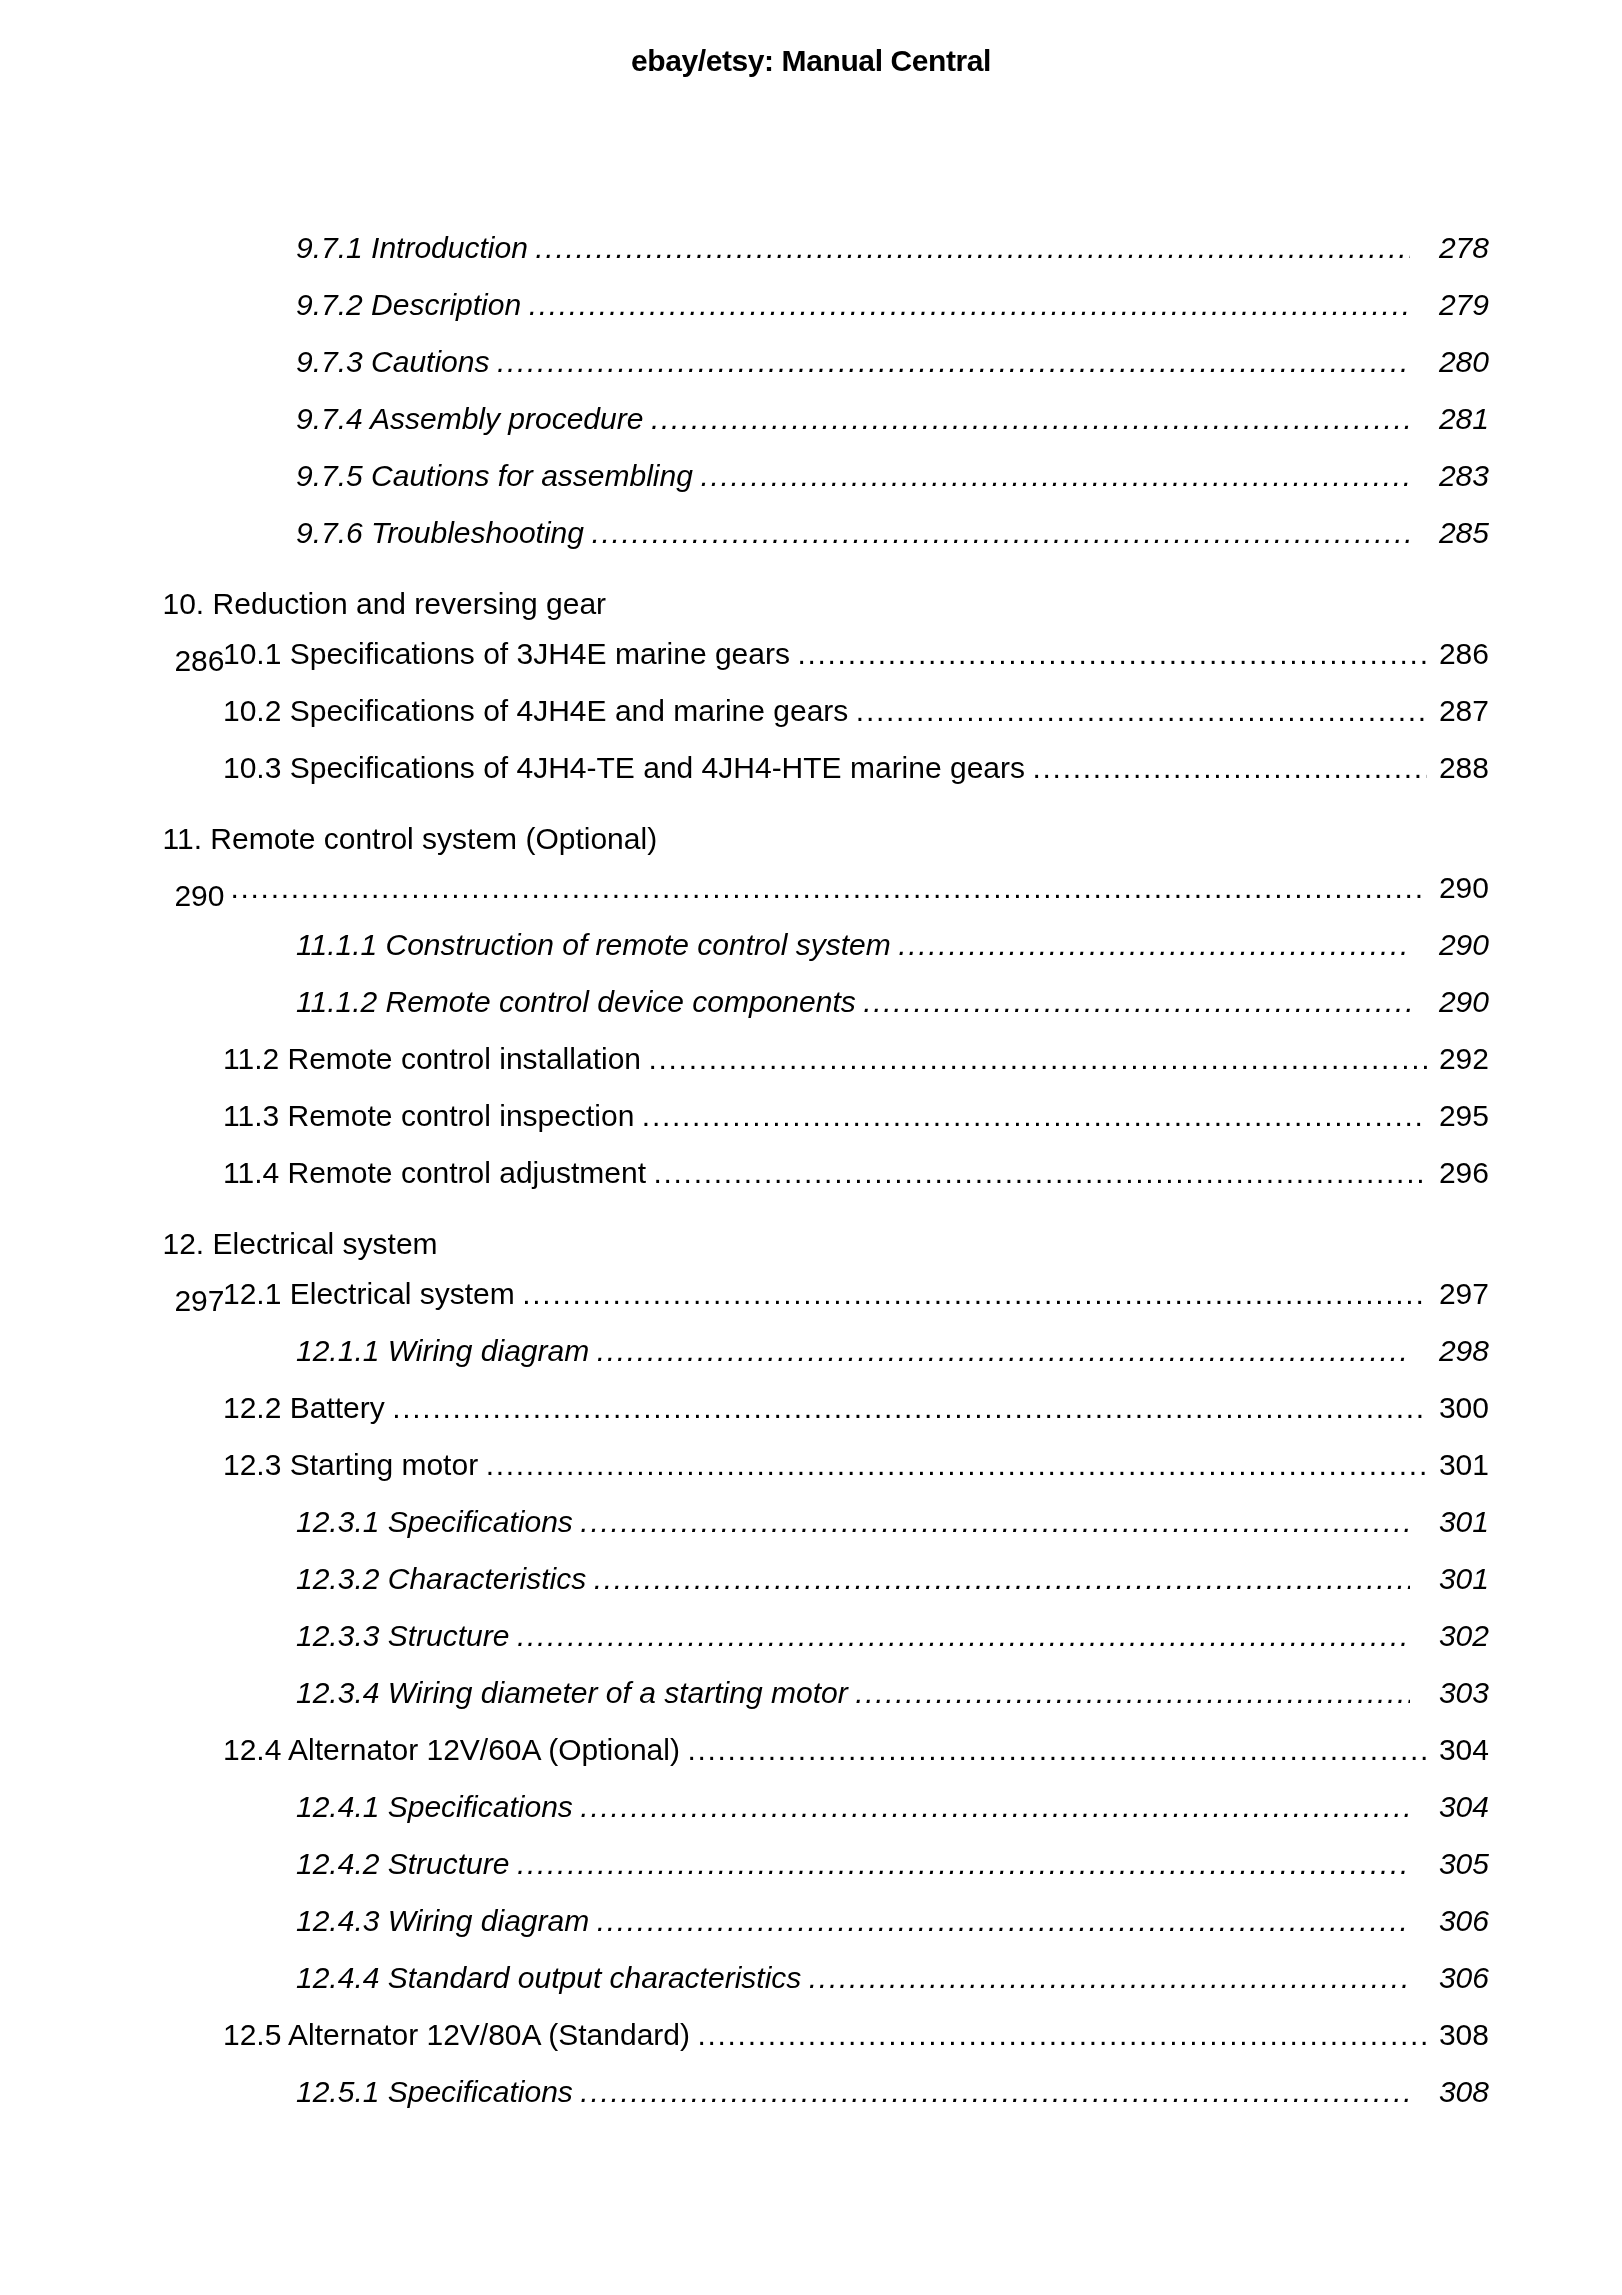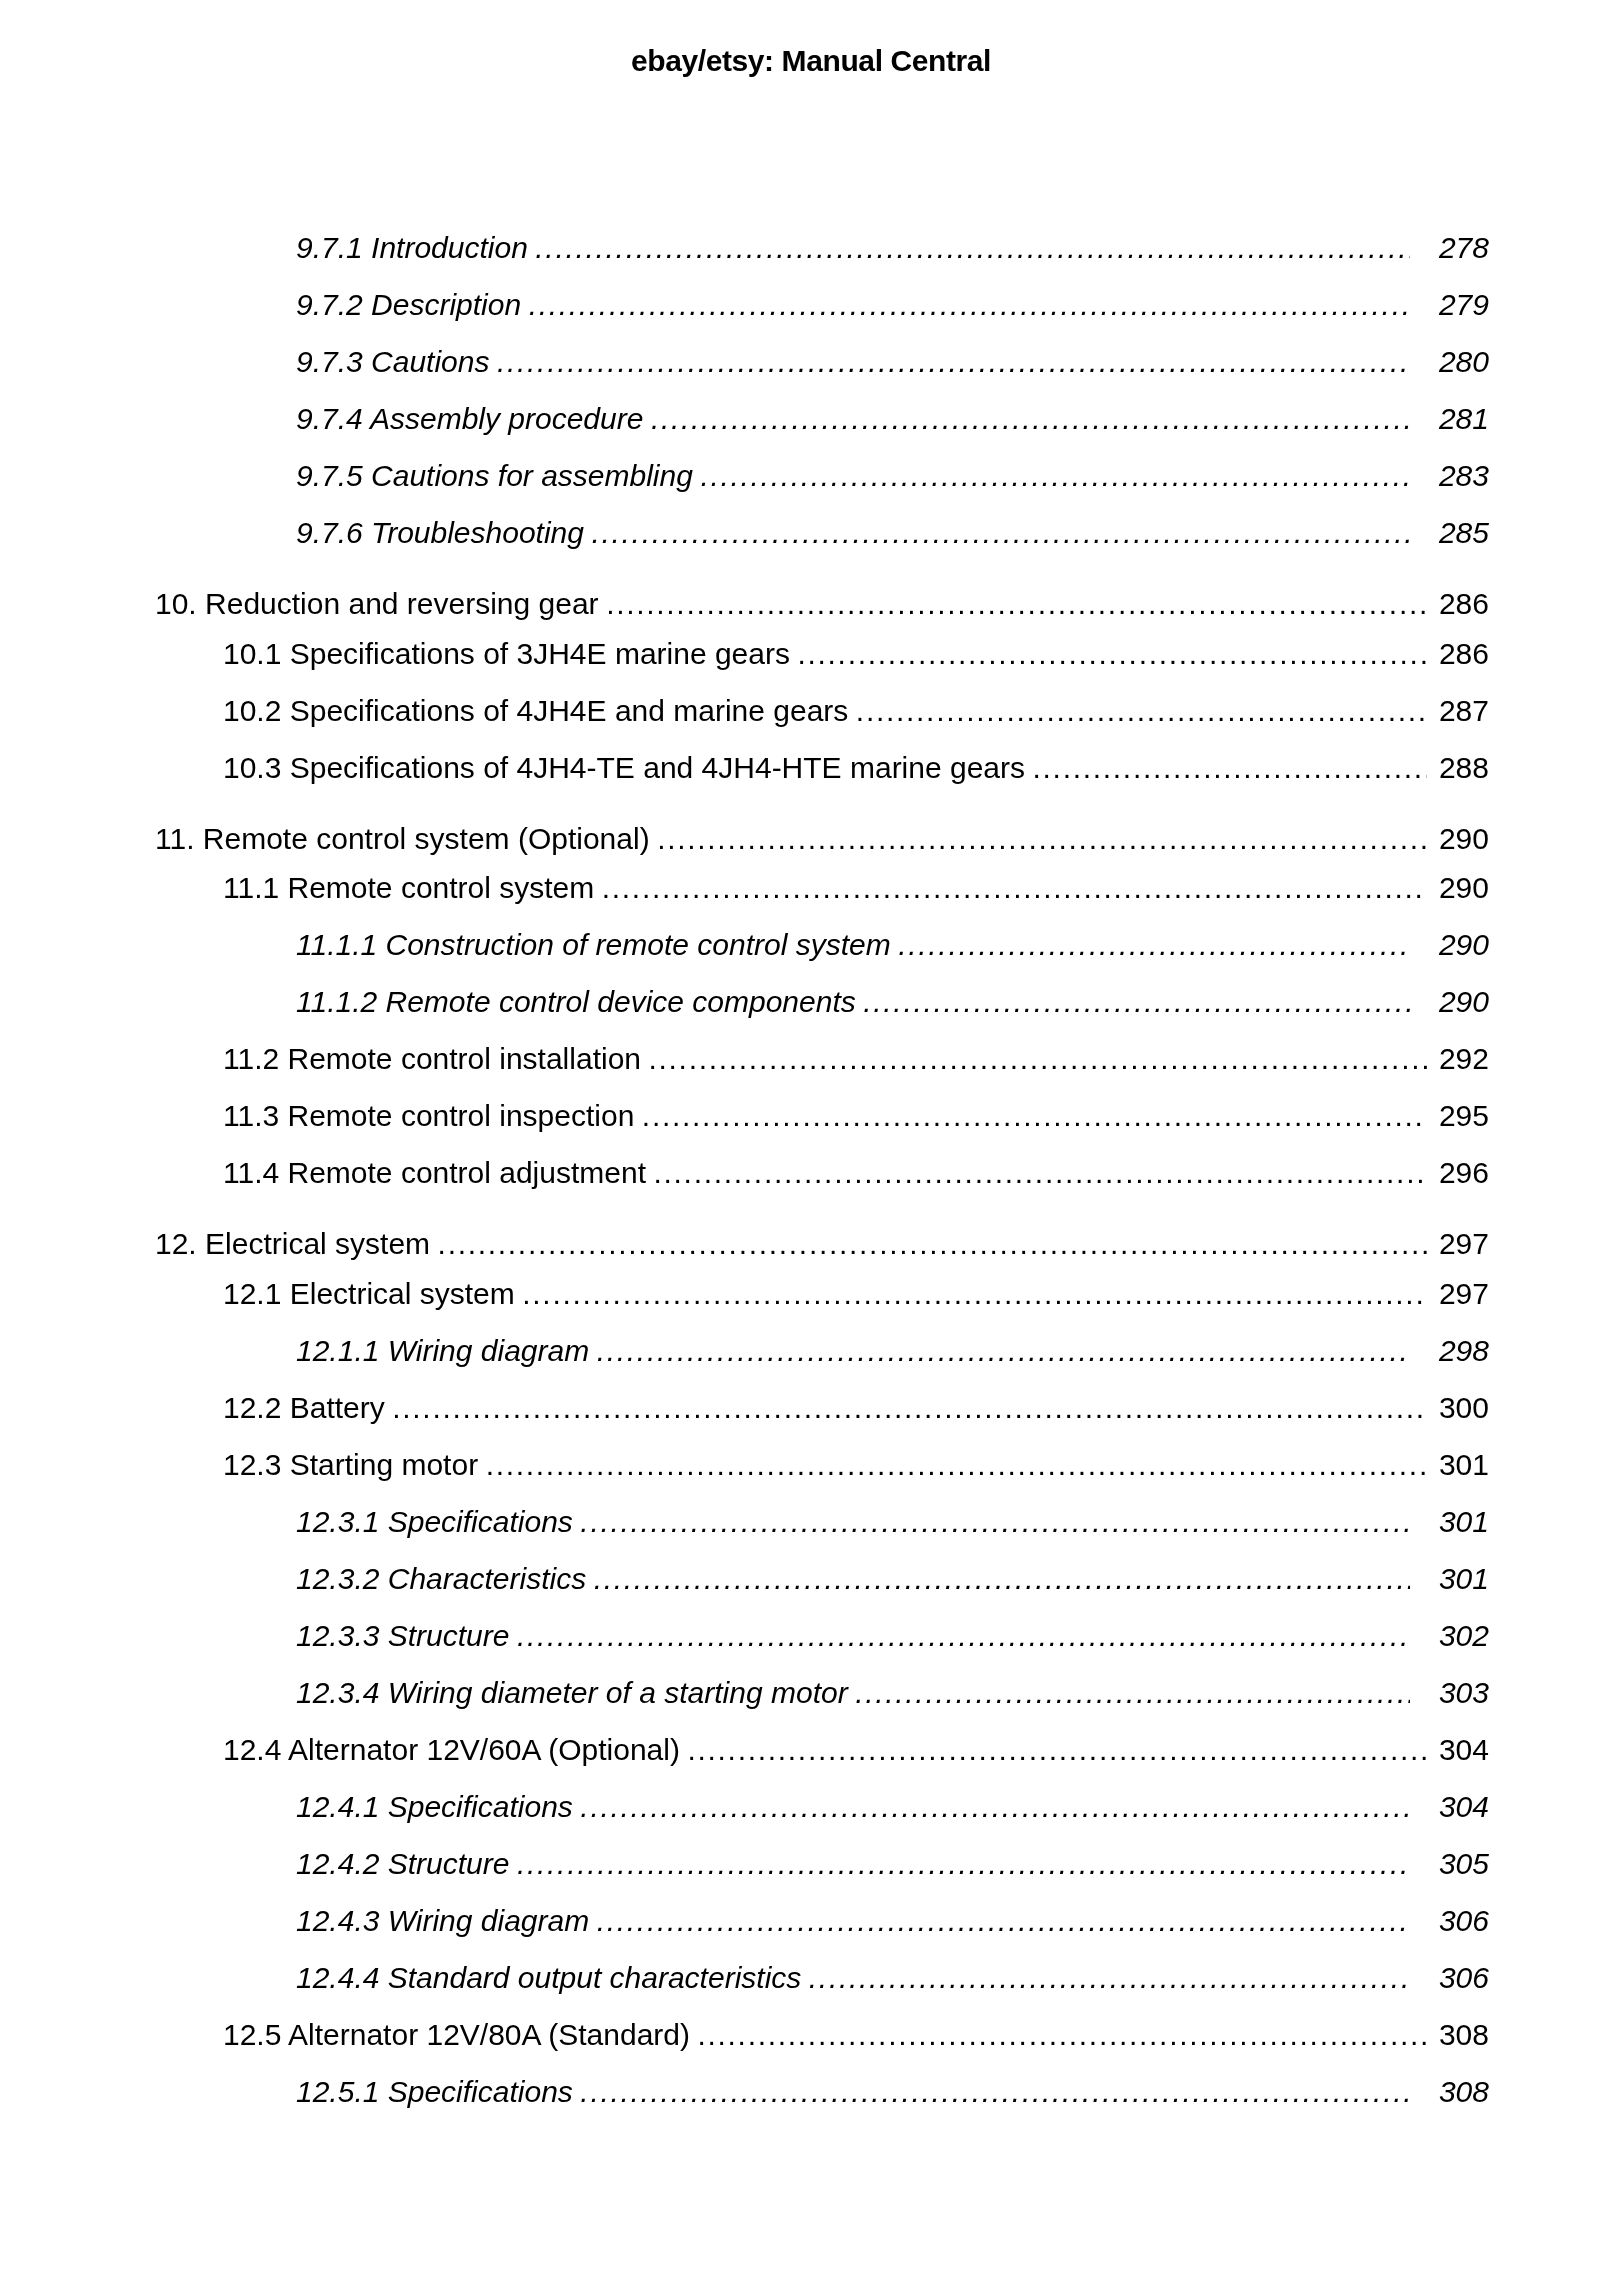--- a/index.html
+++ b/index.html
@@ -44,7 +44,7 @@
     font-size: 30px;
     white-space: nowrap;
   }
-  .toc-row.level-1 { margin-top: 14px; margin-bottom: -7.5px; }
+  .toc-row.level-1 { margin-top: 14px; margin-bottom: -7.5px; flex-direction: column; }
   .toc-row.level-2 { padding-left: 68px; }
   .toc-row.level-3 { padding-left: 141px; font-style: italic; }
 

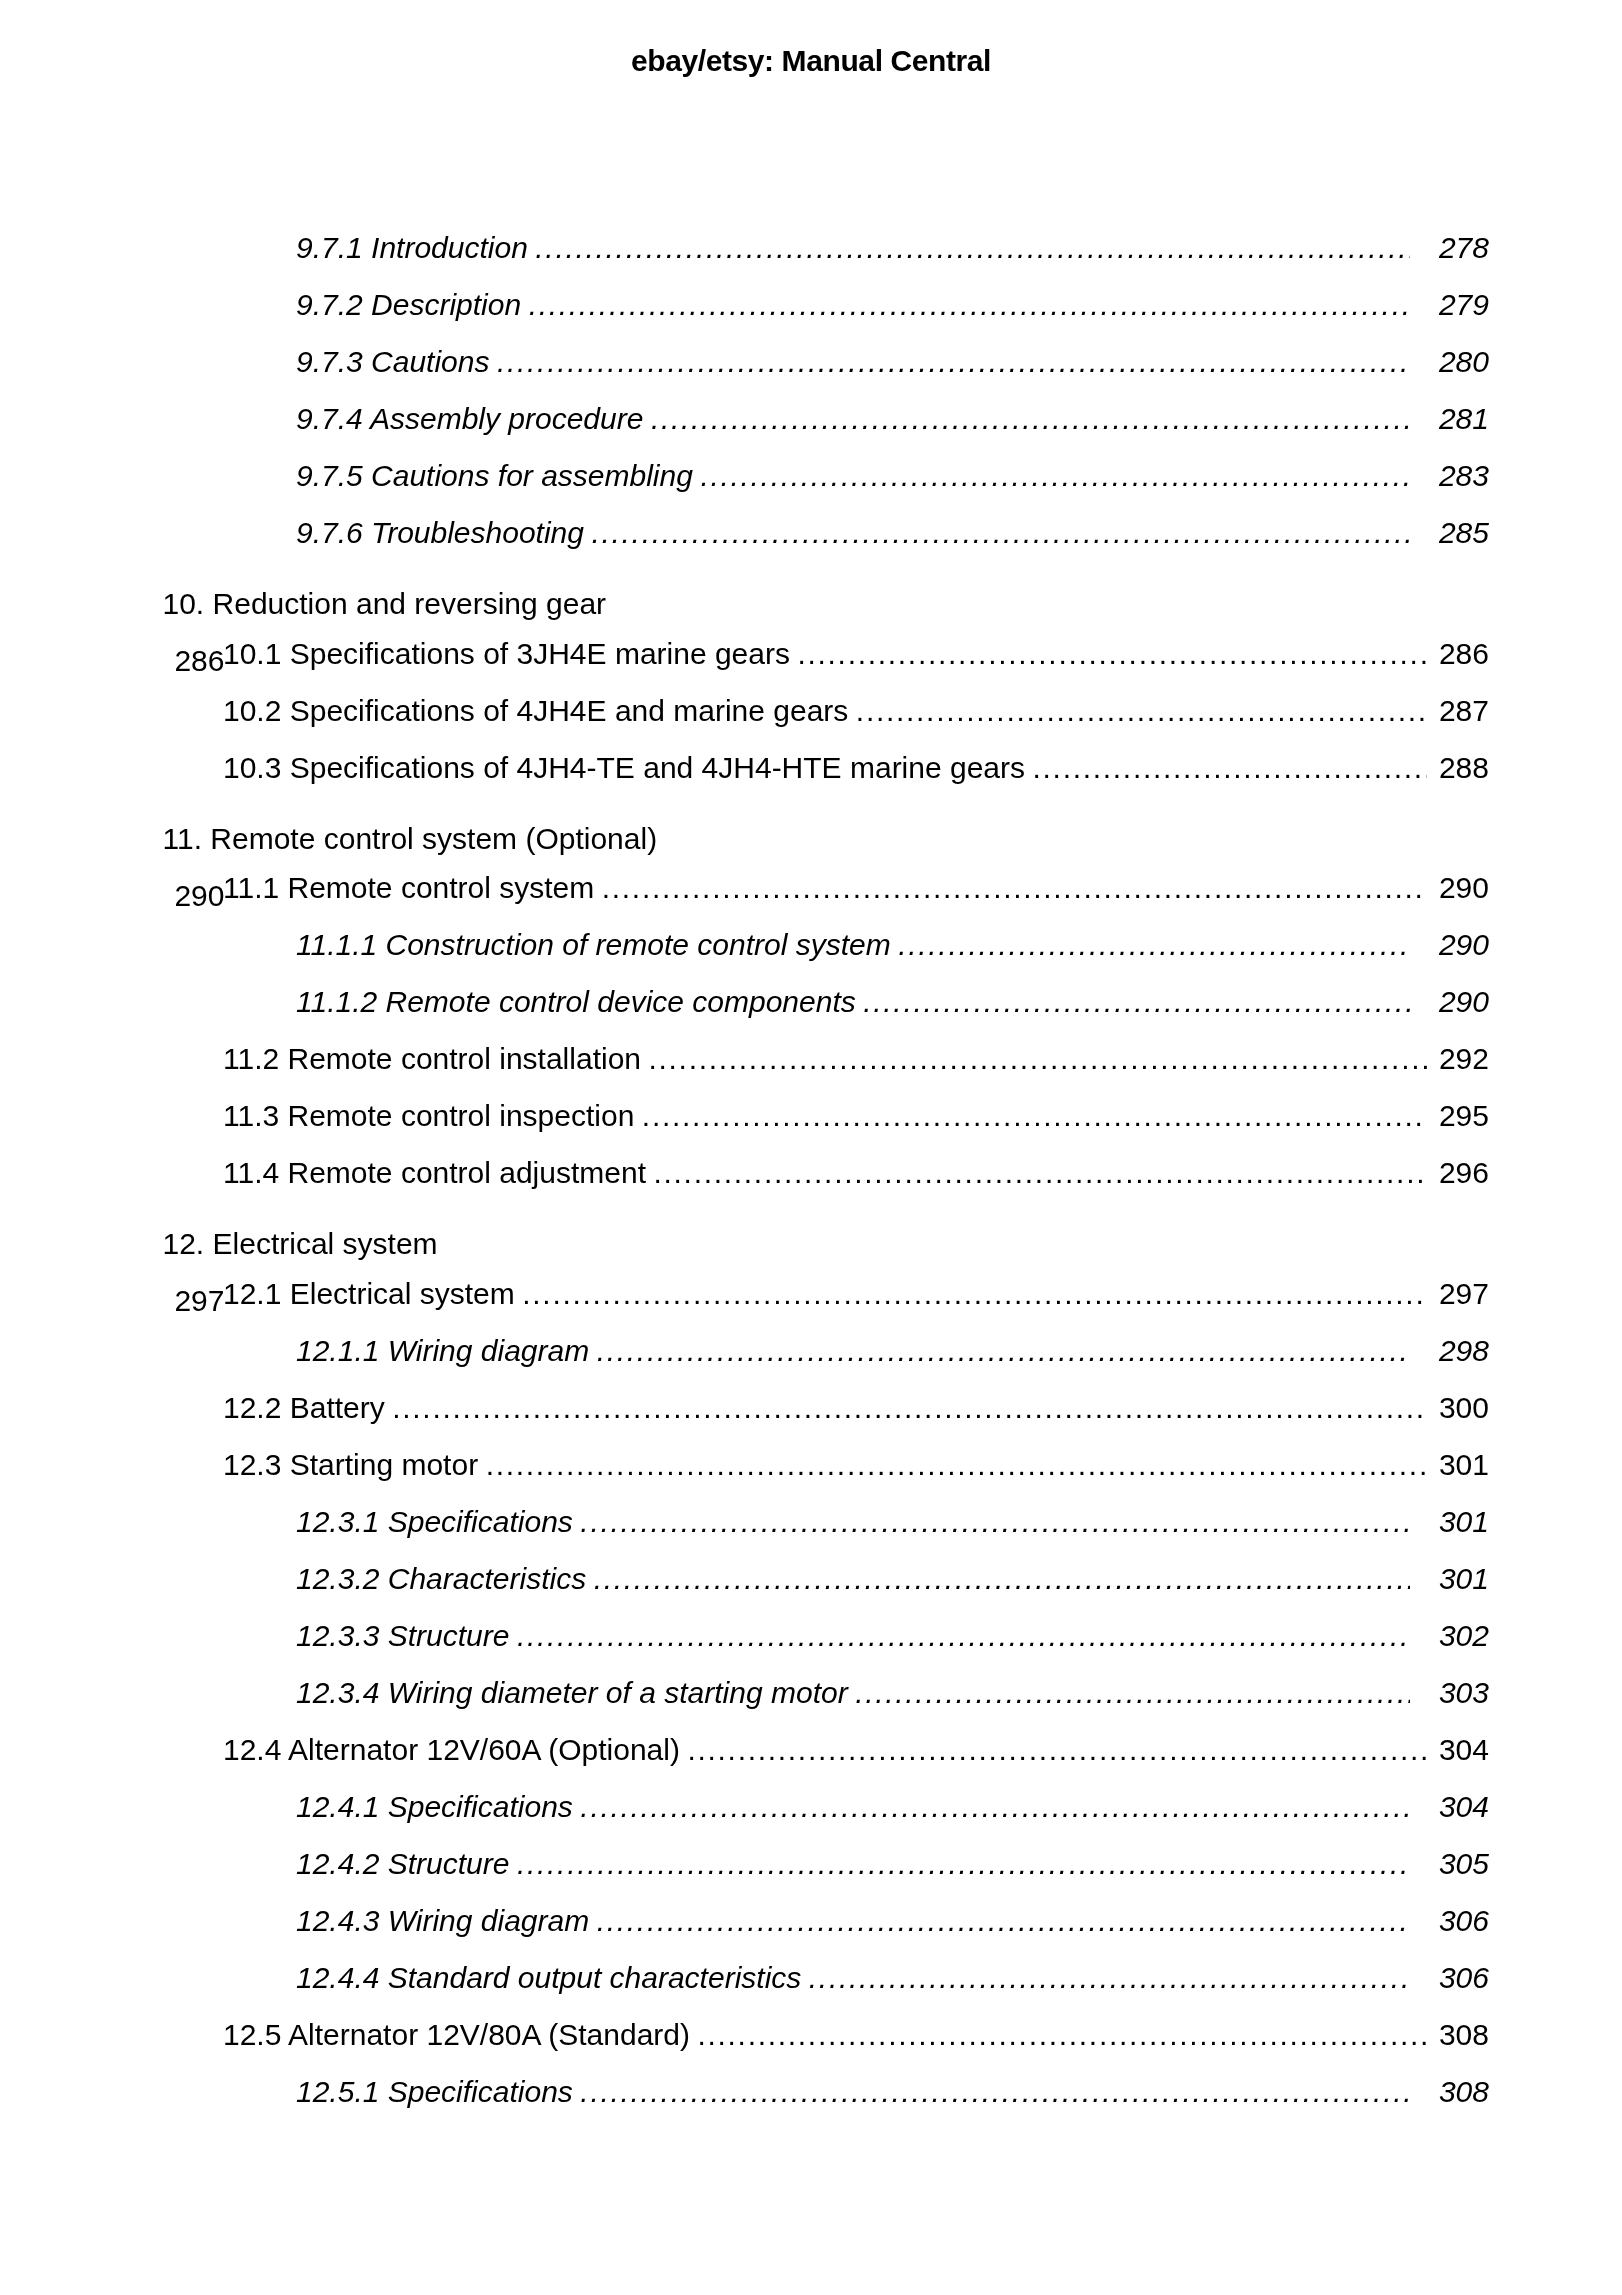--- a/index.html
+++ b/index.html
@@ -131,7 +131,6 @@
         <span class="toc-pageno">290</span>
       </div>
       <div class="toc-row level-2">
-        <span class="toc-label">11.1 Remote control system</span>
         <span class="toc-leader"></span>
         <span class="toc-pageno">290</span>
       </div>

